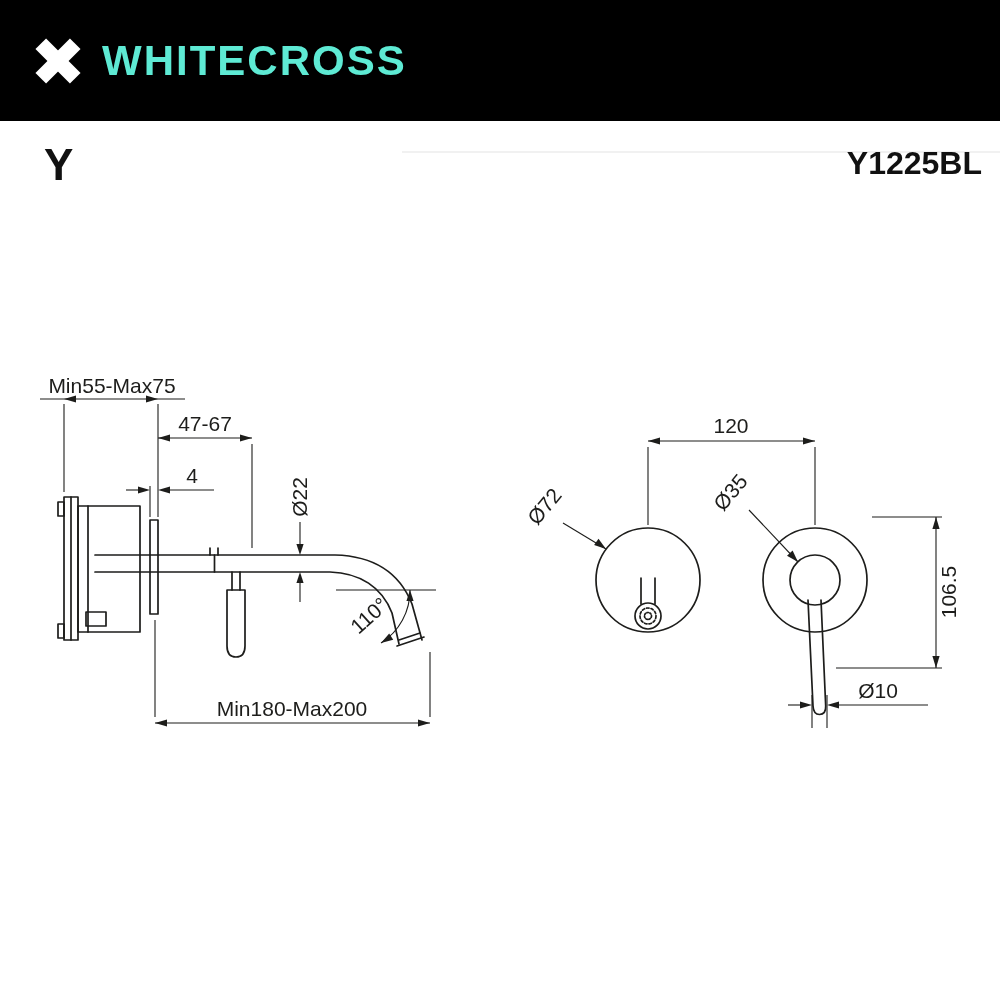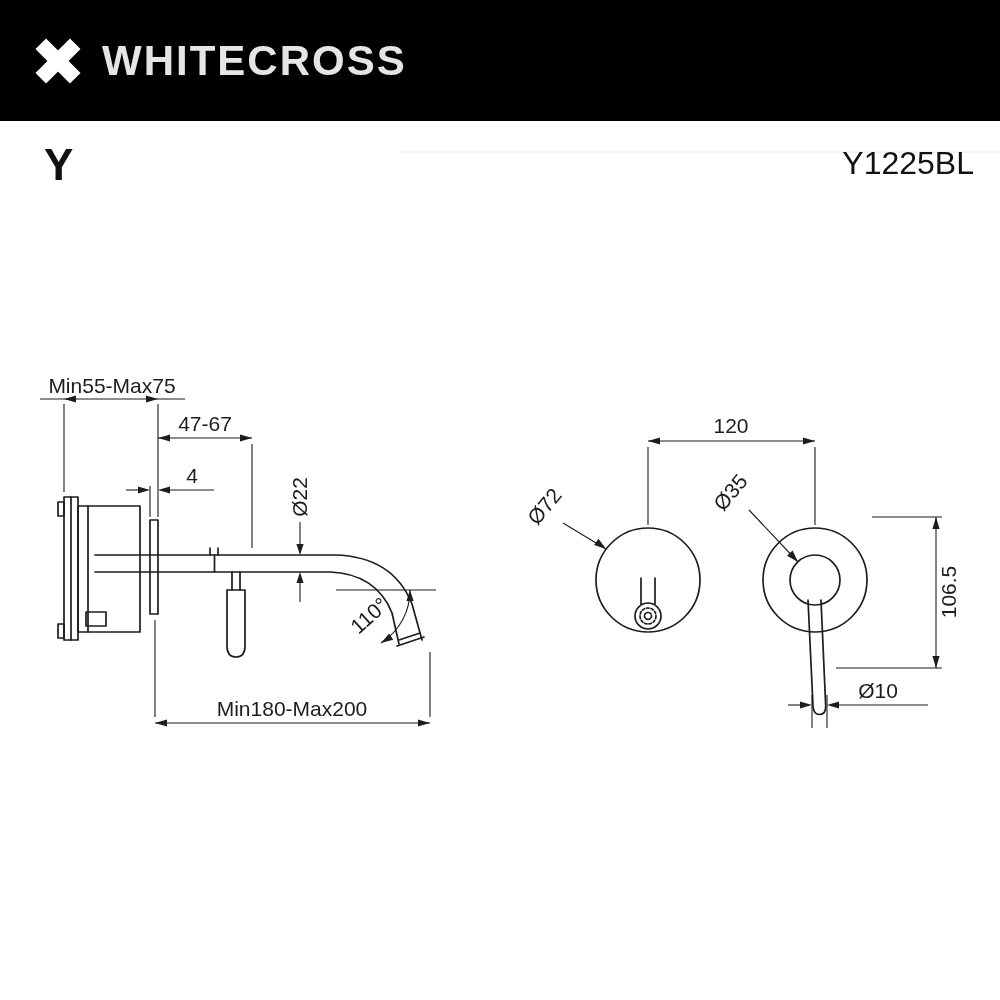--- a/index.html
+++ b/index.html
@@ -10,7 +10,7 @@
   .brand-bar { position:absolute; left:0; top:0; width:1000px; height:121px;
                background:#000; display:flex; align-items:center; padding-left:28px; }
   .logo { width:60px; height:60px; flex:0 0 auto; }
-  .brand-text { color:#e5e5e5; font-size:42px; font-weight:800; letter-spacing:2px; margin-left:14px; }
+  .brand-text { color:#5eead4; font-size:42px; font-weight:800; letter-spacing:2px; margin-left:14px; }
 
   .series { position:absolute; left:44px; top:140px; font-size:44px; font-weight:700; color:#111; }
   .model  { position:absolute; right:26px; top:145px; font-size:32px; font-weight:400; color:#111; }

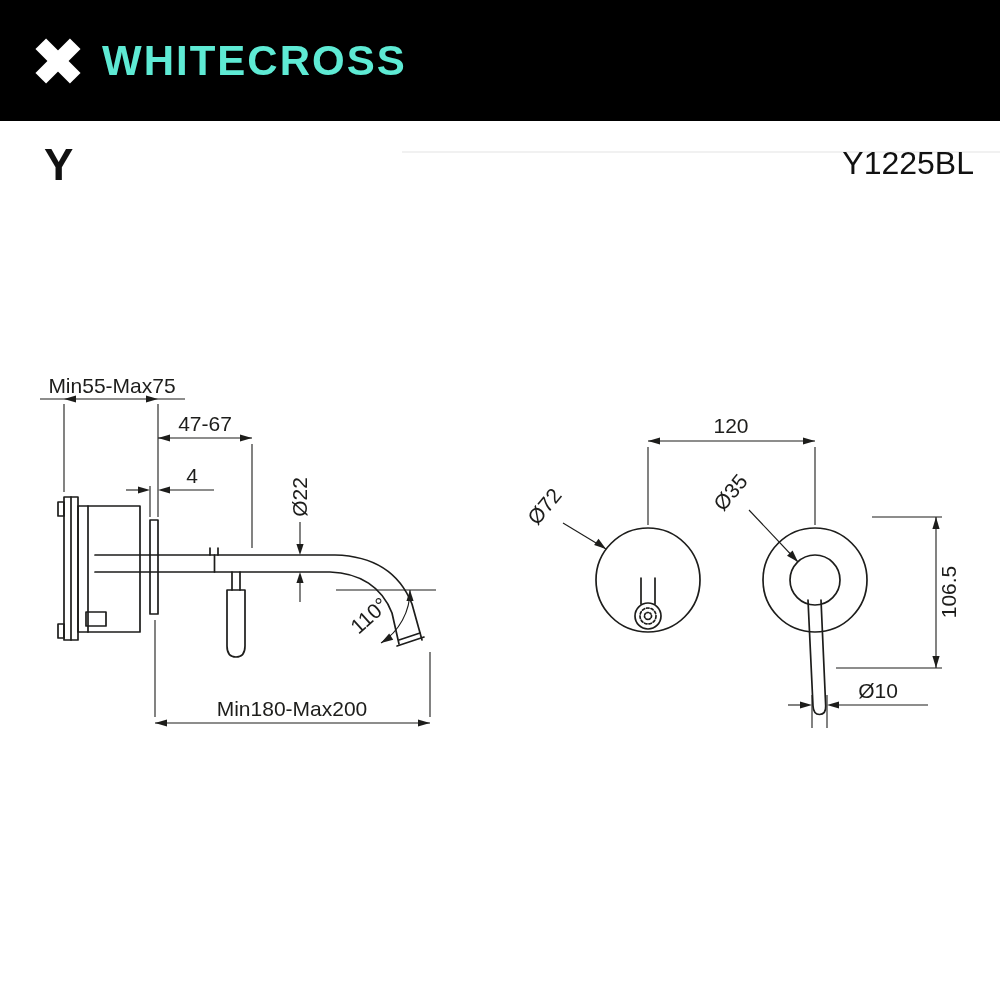--- a/index.html
+++ b/index.html
@@ -13,7 +13,7 @@
   .brand-text { color:#5eead4; font-size:42px; font-weight:800; letter-spacing:2px; margin-left:14px; }
 
   .series { position:absolute; left:44px; top:140px; font-size:44px; font-weight:700; color:#111; }
-  .model  { position:absolute; right:26px; top:145px; font-size:32px; font-weight:400; color:#111; }
+  .model  { position:absolute; right:18px; top:145px; font-size:32px; font-weight:700; color:#111; }
 
   .drawing { position:absolute; left:0; top:0; }
   .outline { stroke:#1d1d1b; stroke-width:1.7; fill:none; stroke-linejoin:round; stroke-linecap:round; }

